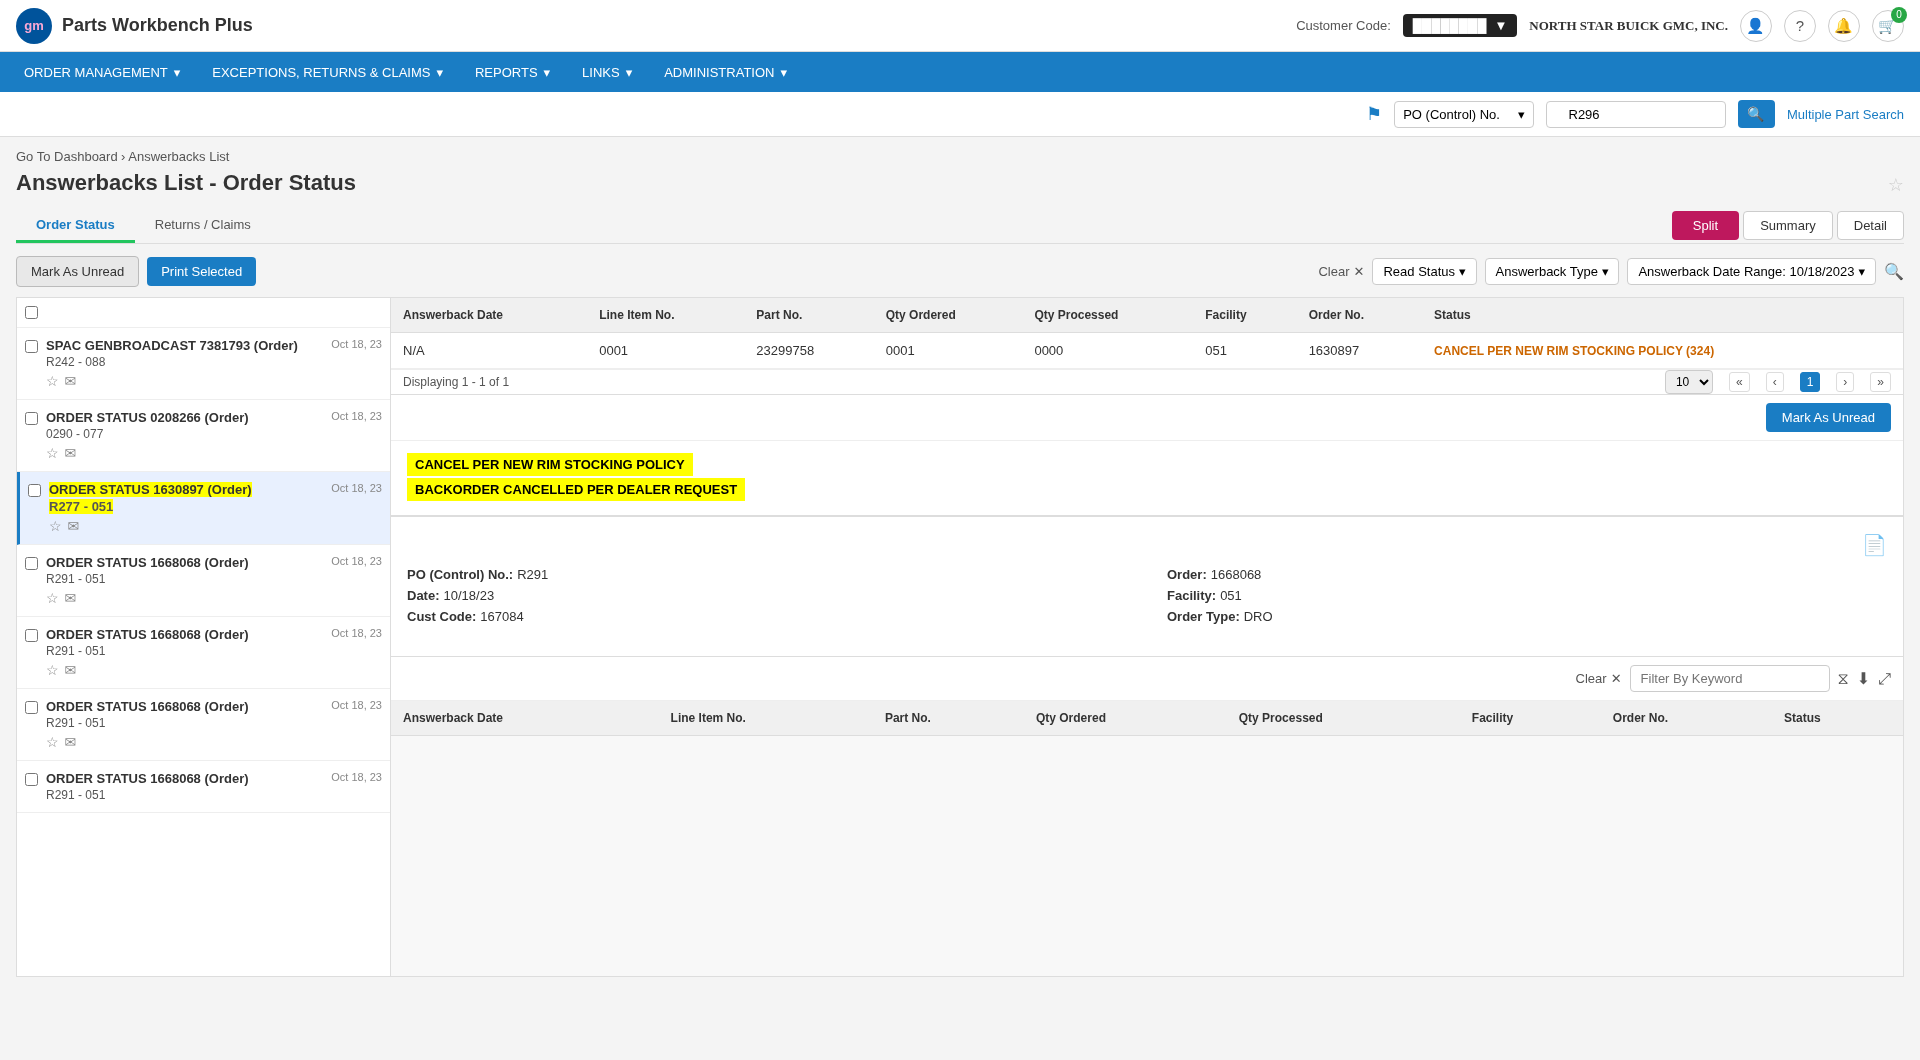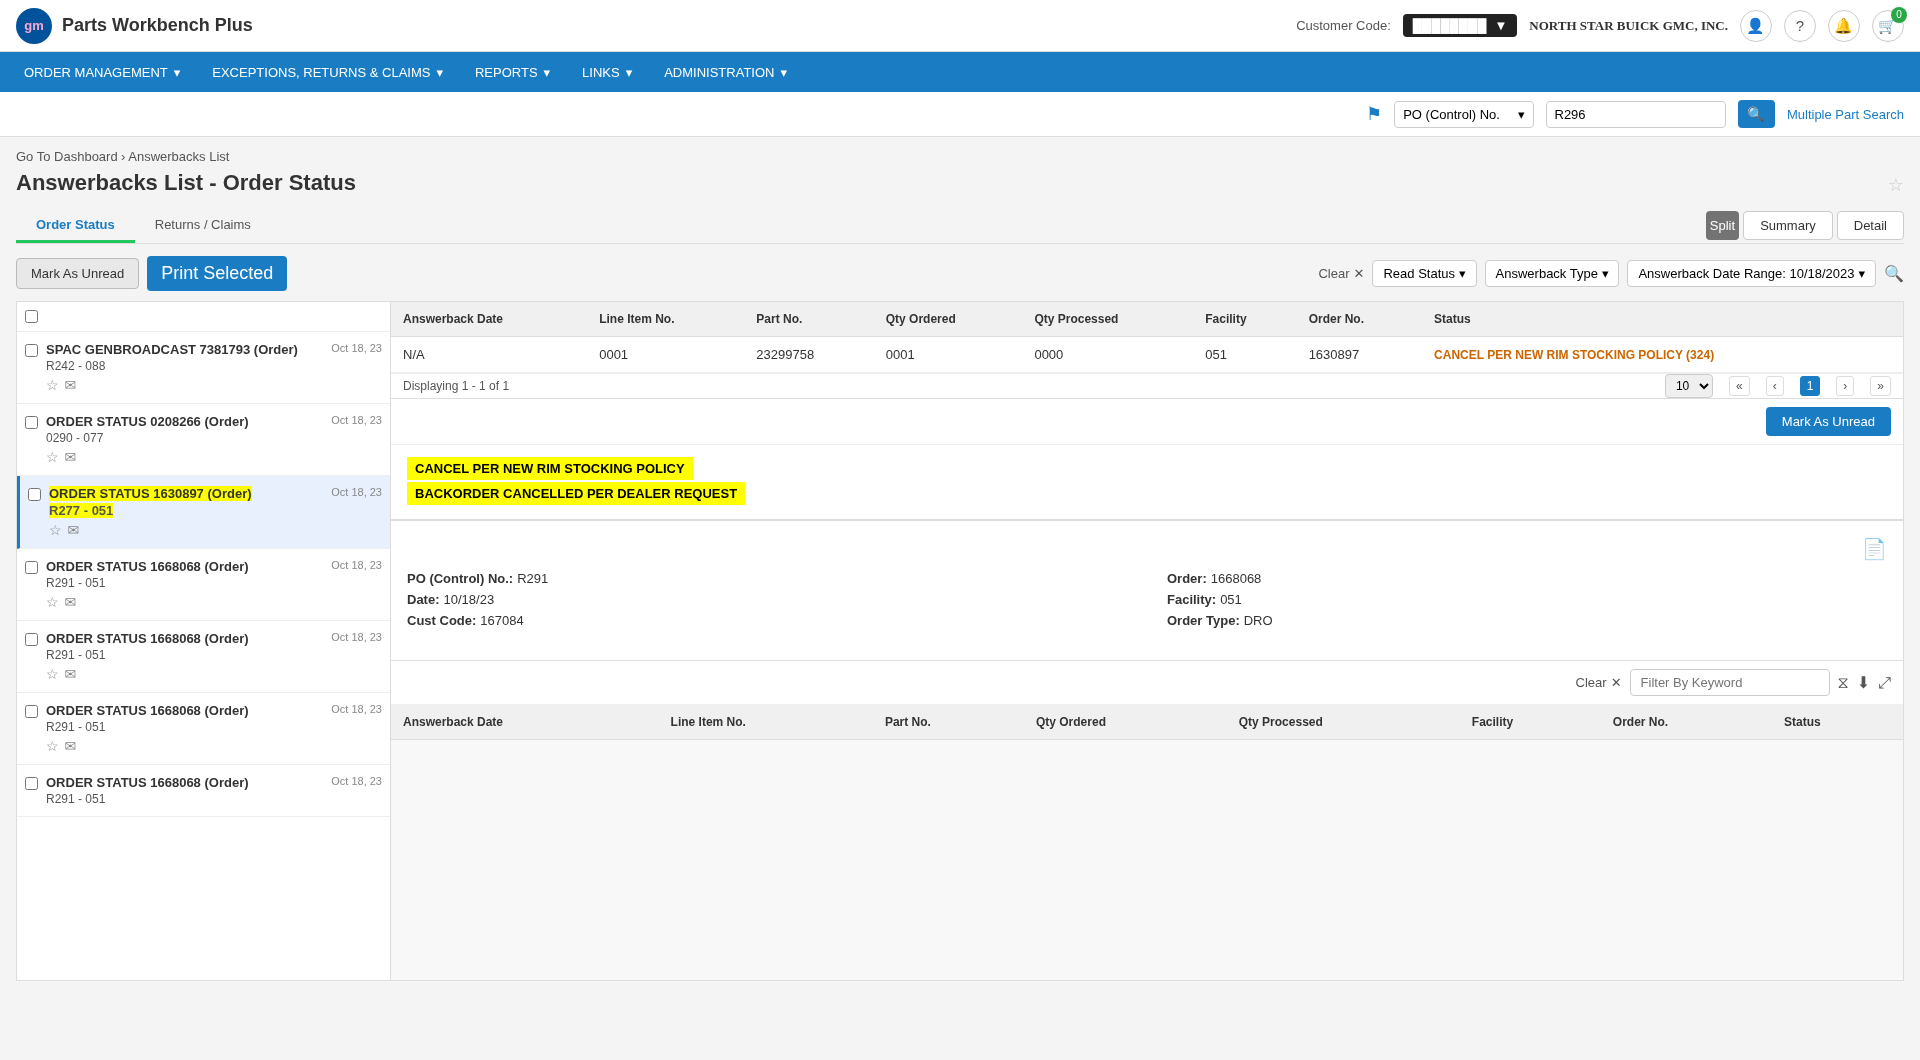--- a/index.html
+++ b/index.html
@@ -129,7 +129,7 @@
     .search-input-box {
       border: 1px solid #ccc;
       border-radius: 4px;
-      padding: 5px 8px;
+      padding: 5px 22px;
       font-size: 13px;
       width: 180px;
       outline: none;

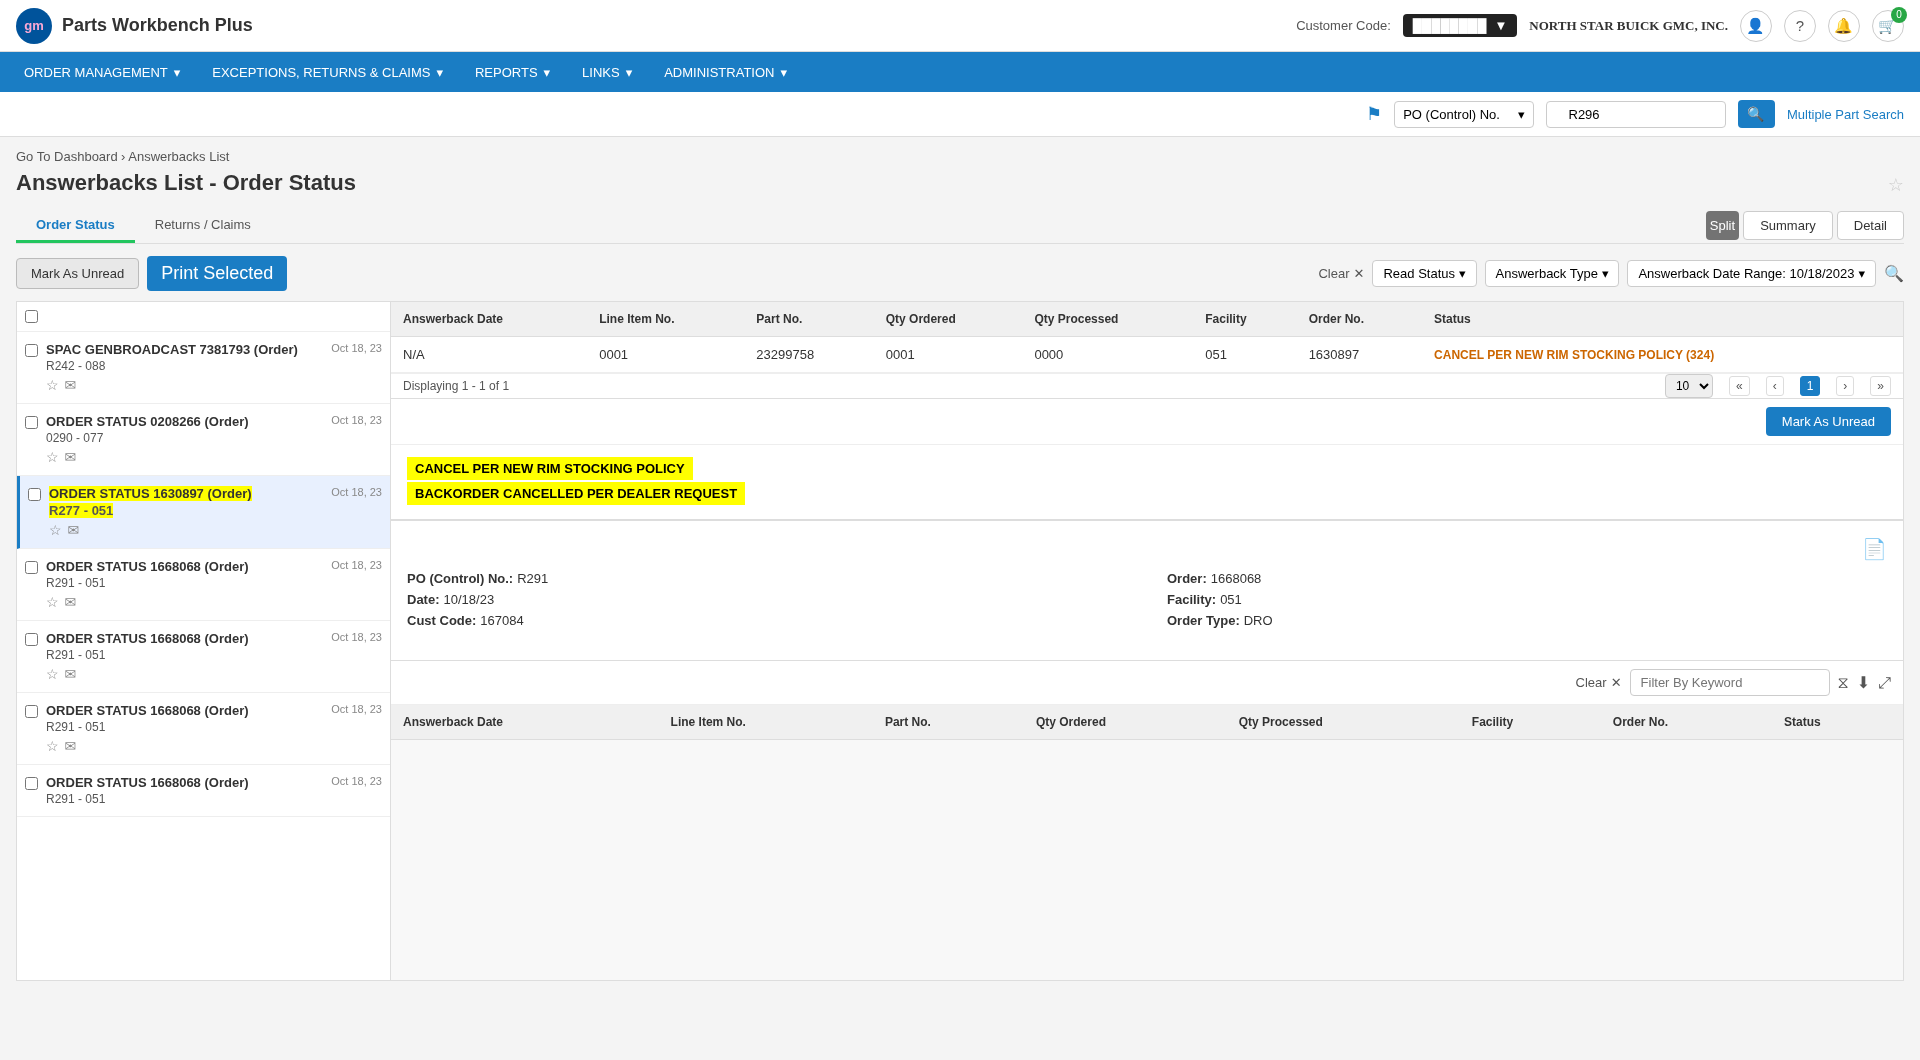--- a/index.html
+++ b/index.html
@@ -175,11 +175,11 @@
       gap: 4px;
     }
     .split-btn {
-      background: #737373;
+      background: #be185d;
       color: white;
       border: none;
       border-radius: 4px;
-      padding: 6px 4px;
+      padding: 6px 21px;
       cursor: pointer;
       font-size: 13px;
     }

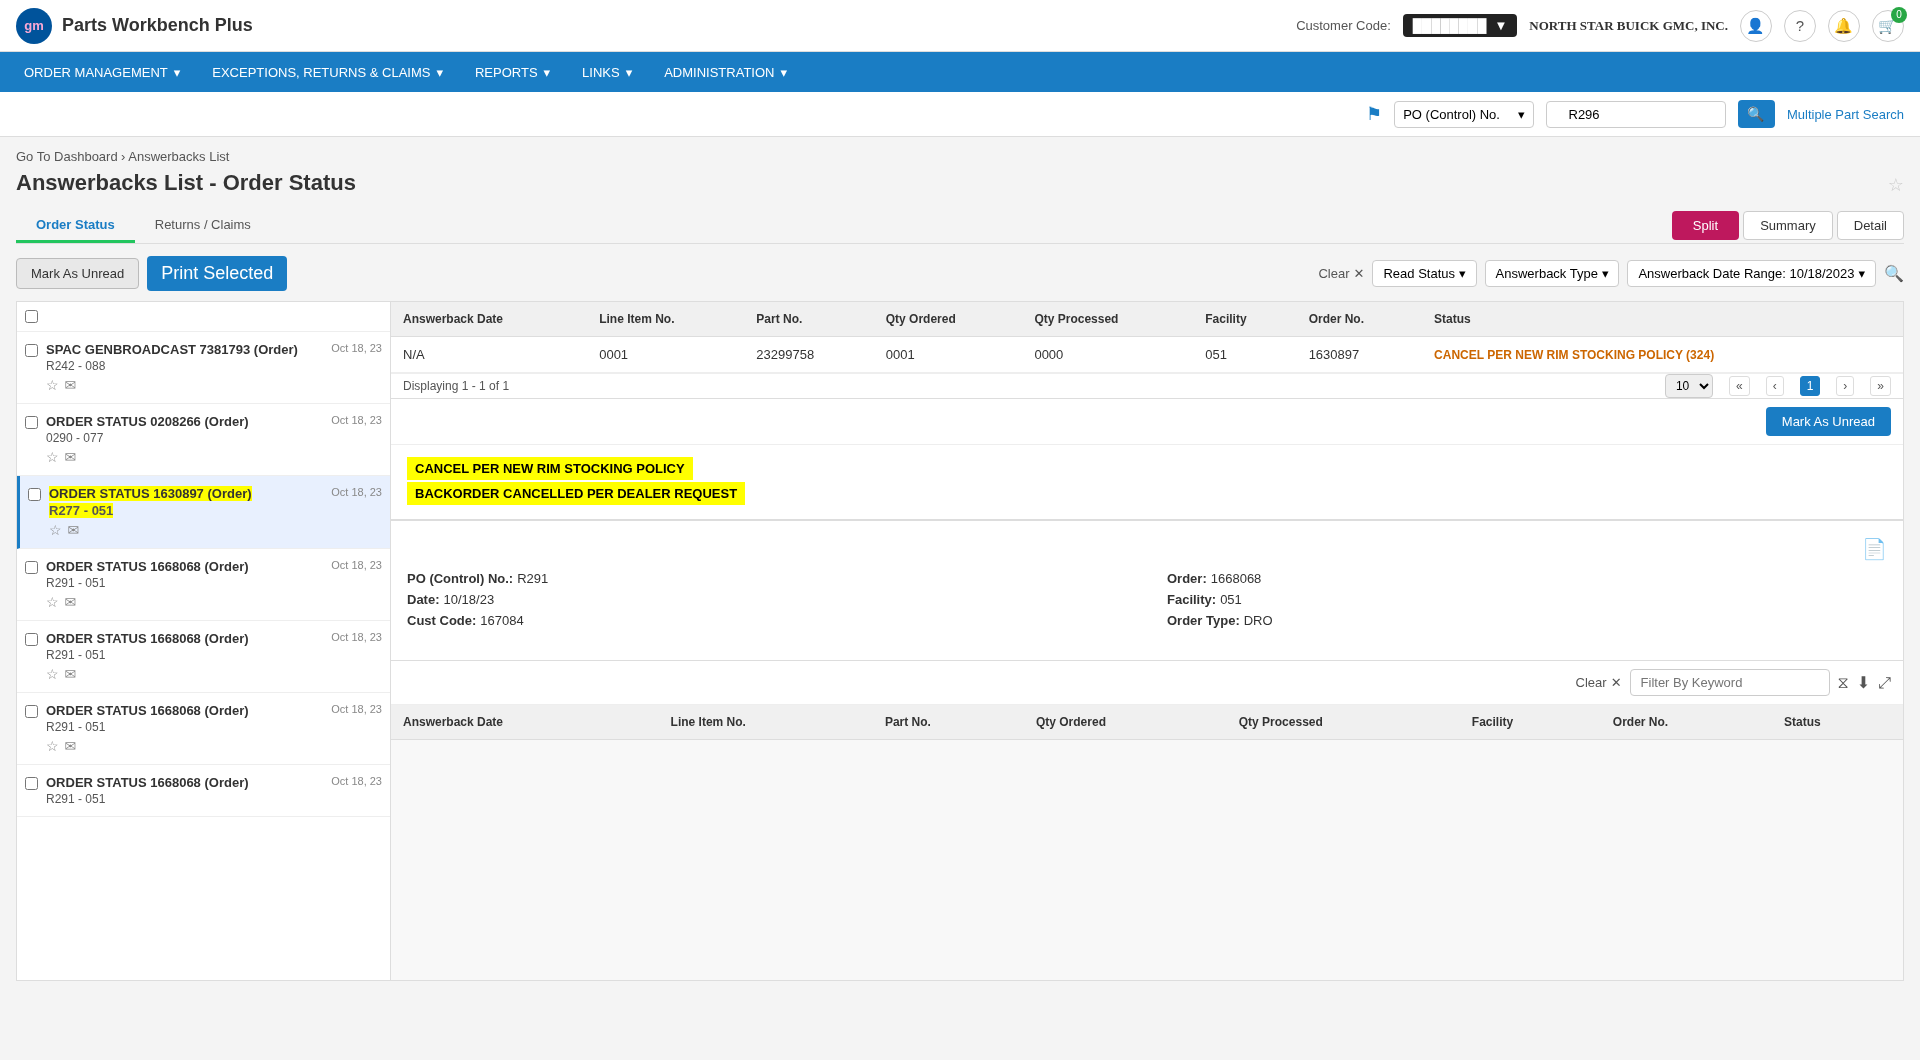--- a/index.html
+++ b/index.html
@@ -217,7 +217,7 @@
       border-radius: 4px;
       padding: 7px 14px;
       cursor: pointer;
-      font-size: 18px;
+      font-size: 13px;
       font-weight: 500;
     }
     .toolbar-spacer { flex: 1; }

